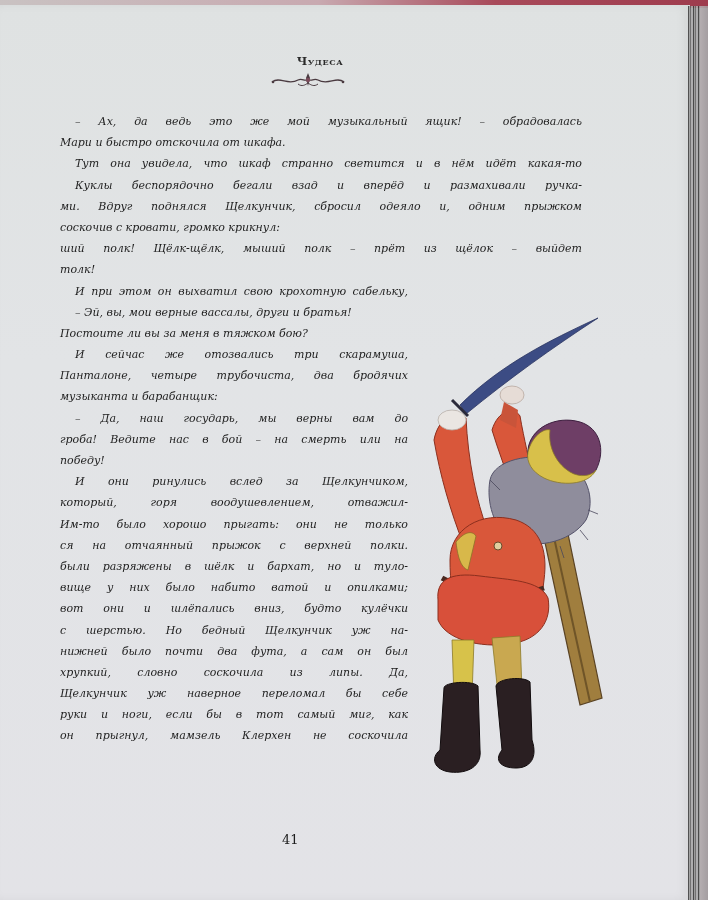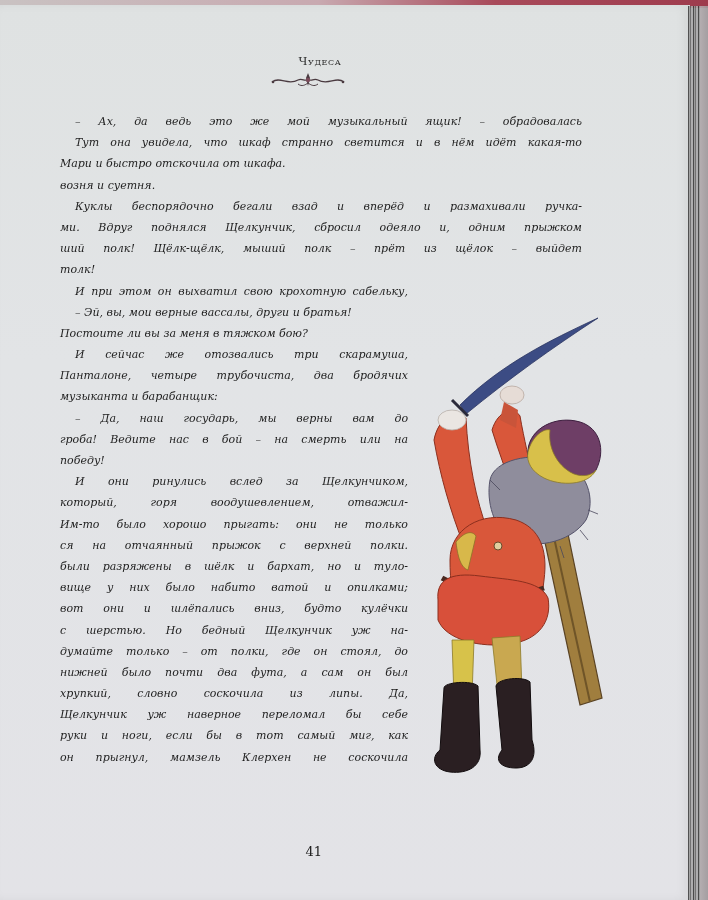--- a/index.html
+++ b/index.html
@@ -54,6 +54,7 @@
       letter-spacing: 0.6px;
       color: #2a2a2a;
       font-variant: small-caps;
+      font-weight: bold;
     }
     .ornament {
       position: absolute;

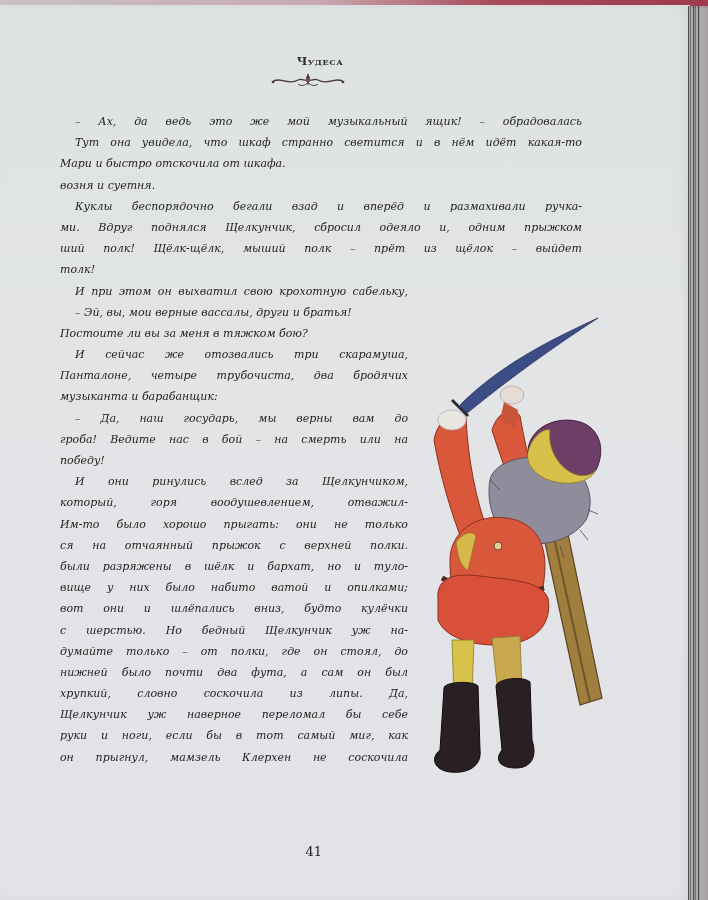--- a/index.html
+++ b/index.html
@@ -117,8 +117,8 @@
 
   <div class="text-block">
     <span class="line full just indent">– Ах, да ведь это же мой музыкальный ящик! – обрадовалась</span>
+    <span class="line full">Мари и быстро отскочила от шкафа.</span>
     <span class="line full just indent">Тут она увидела, что шкаф странно светится и в нём идёт какая-то</span>
-    <span class="line full">Мари и быстро отскочила от шкафа.</span>
     <span class="line full">возня и суетня.</span>
     <span class="line full just indent">Куклы беспорядочно бегали взад и вперёд и размахивали ручка-</span>
     <span class="line full just">ми. Вдруг поднялся Щелкунчик, сбросил одеяло и, одним прыжком</span>

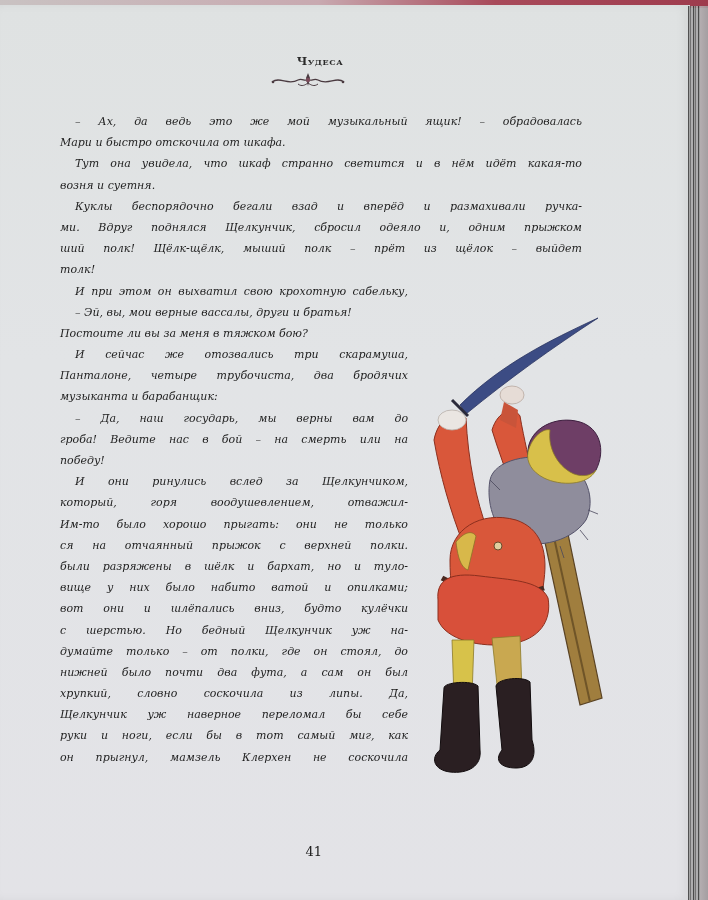--- a/index.html
+++ b/index.html
@@ -119,7 +119,6 @@
     <span class="line full just indent">– Ах, да ведь это же мой музыкальный ящик! – обрадовалась</span>
     <span class="line full">Мари и быстро отскочила от шкафа.</span>
     <span class="line full just indent">Тут она увидела, что шкаф странно светится и в нём идёт какая-то</span>
-    <span class="line full">возня и суетня.</span>
     <span class="line full just indent">Куклы беспорядочно бегали взад и вперёд и размахивали ручка-</span>
     <span class="line full just">ми. Вдруг поднялся Щелкунчик, сбросил одеяло и, одним прыжком</span>
     <span class="line full just">ший полк! Щёлк-щёлк, мыший полк – прёт из щёлок – выйдет</span>

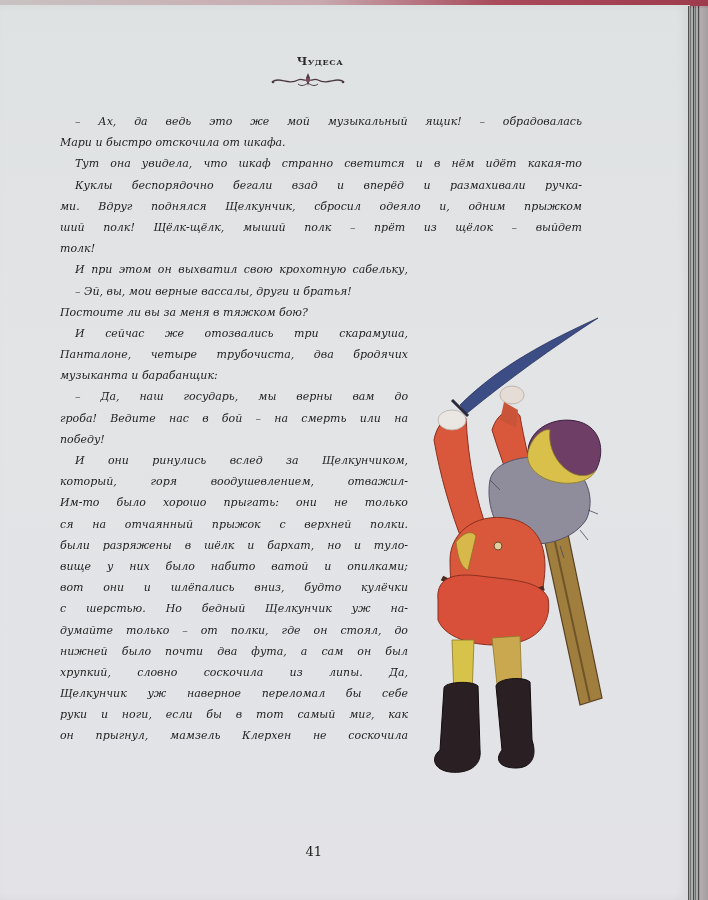--- a/index.html
+++ b/index.html
@@ -121,6 +121,7 @@
     <span class="line full just indent">Тут она увидела, что шкаф странно светится и в нём идёт какая-то</span>
     <span class="line full just indent">Куклы беспорядочно бегали взад и вперёд и размахивали ручка-</span>
     <span class="line full just">ми. Вдруг поднялся Щелкунчик, сбросил одеяло и, одним прыжком</span>
+    <span class="line full">соскочив с кровати, громко крикнул:</span>
     <span class="line full just">ший полк! Щёлк-щёлк, мыший полк – прёт из щёлок – выйдет</span>
     <span class="line full">толк!</span>
     <span class="line narrow just indent">И при этом он выхватил свою крохотную сабельку,</span>

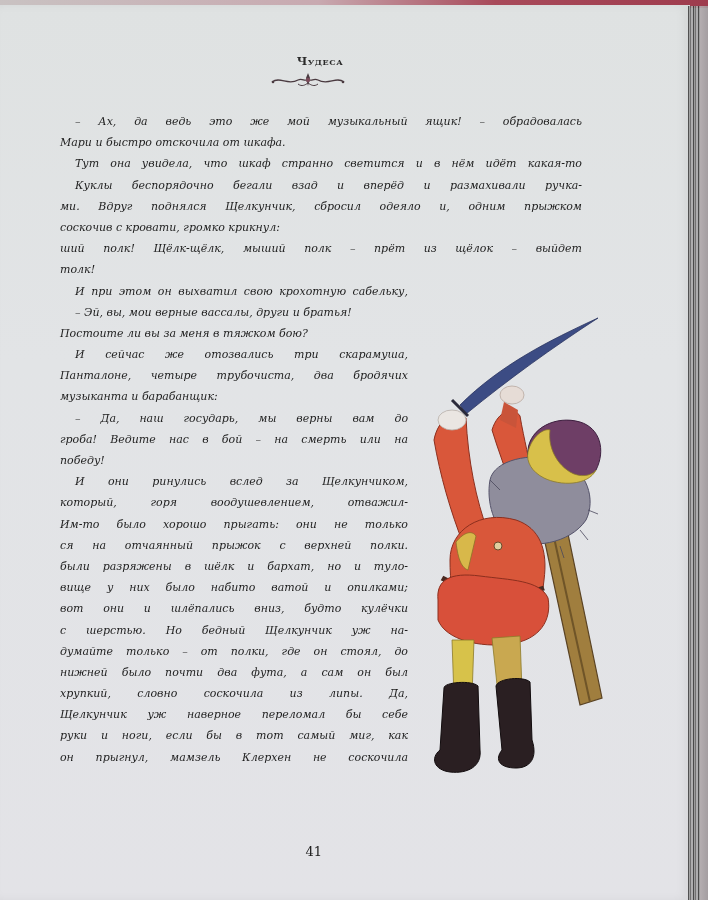--- a/index.html
+++ b/index.html
@@ -141,7 +141,6 @@
     <span class="line narrow just">вище у них было набито ватой и опилками;</span>
     <span class="line narrow just">вот они и шлёпались вниз, будто кулёчки</span>
     <span class="line narrow just">с шерстью. Но бедный Щелкунчик уж на-</span>
-    <span class="line narrow just">думайте только – от полки, где он стоял, до</span>
     <span class="line narrow just">нижней было почти два фута, а сам он был</span>
     <span class="line narrow just">хрупкий, словно соскочила из липы. Да,</span>
     <span class="line narrow just">Щелкунчик уж наверное переломал бы себе</span>

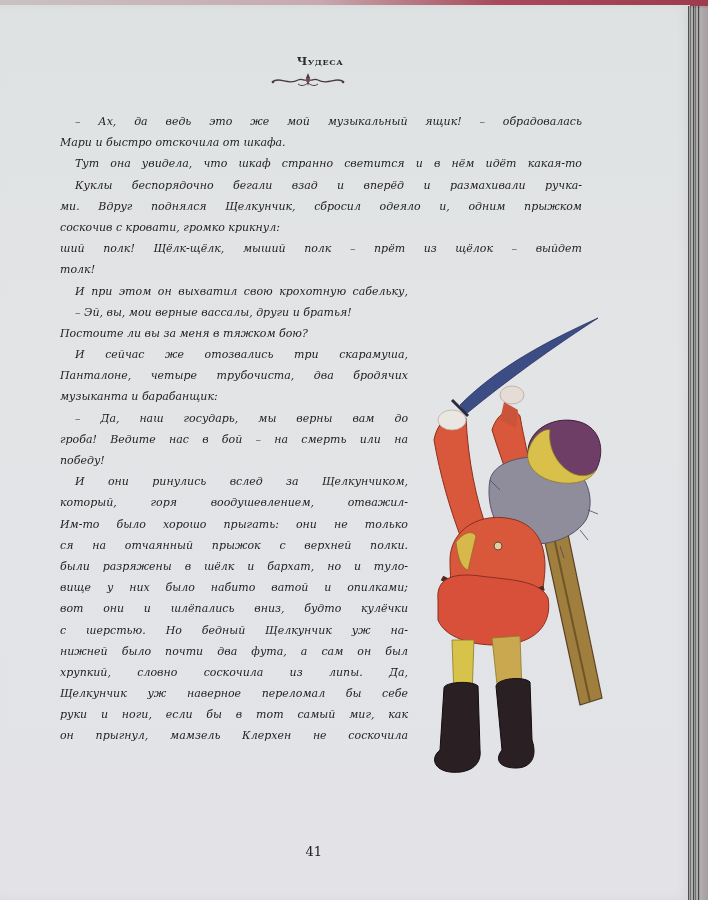--- a/index.html
+++ b/index.html
@@ -85,10 +85,9 @@
       position: absolute;
       left: 282px; top: 827px;
       width: 40px;
-      text-align: right;
+      text-align: left;
       font-size: 13px;
       color: #1e1e1e;
-      margin-top: 12px;
     }
     .illustration {
       position: absolute;

